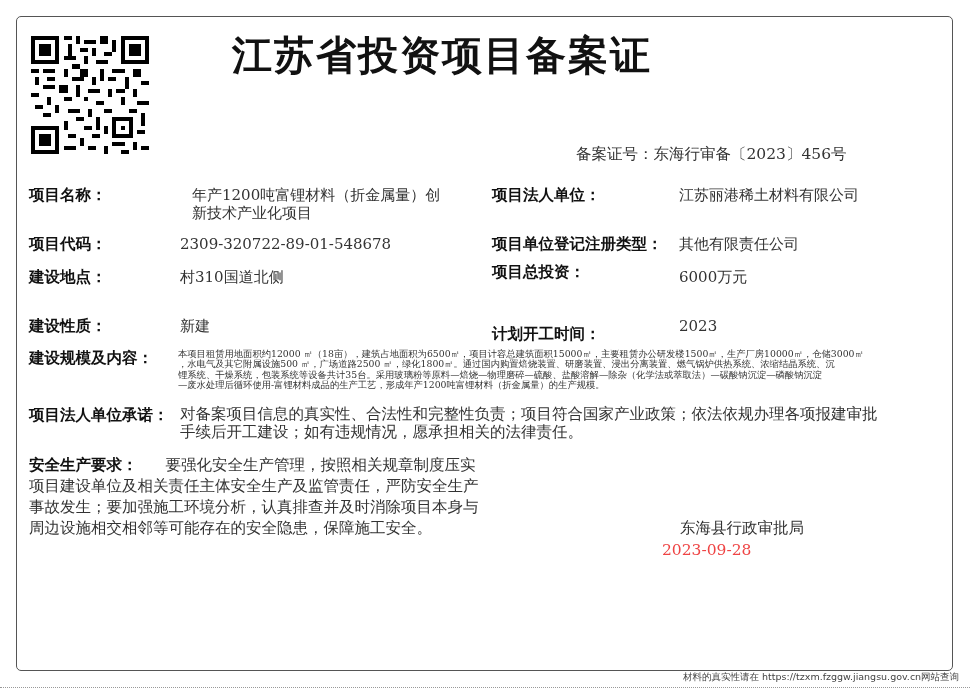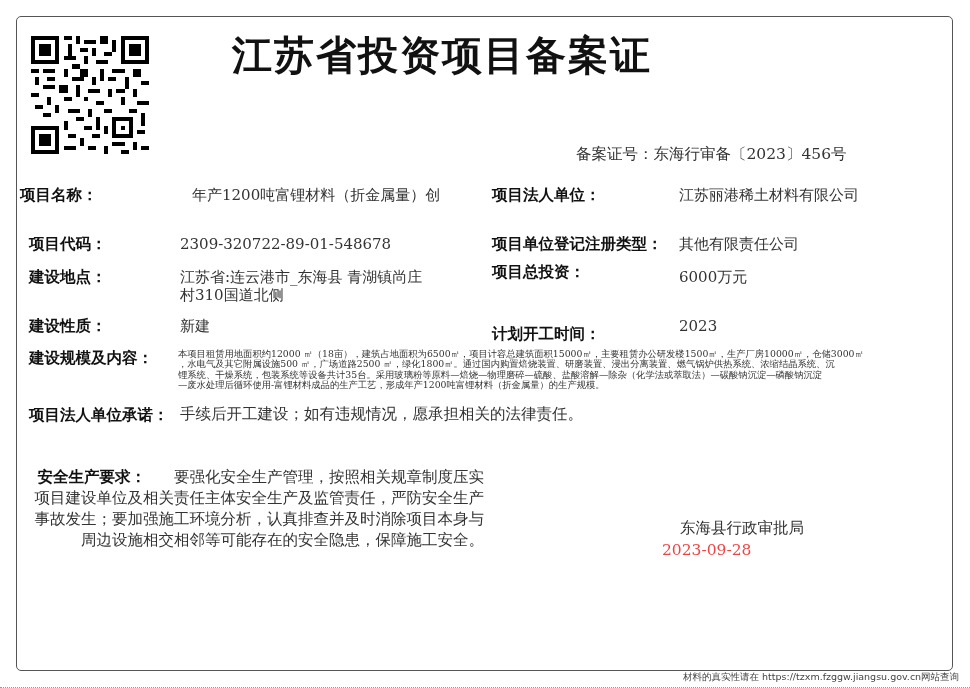--- a/index.html
+++ b/index.html
@@ -113,7 +113,7 @@
 <div class="title">江苏省投资项目备案证</div>
 <div class="recno">备案证号：东海行审备〔2023〕456号</div>
 
-<div class="lbl" style="left:20px;top:185px;">项目名称：</div>
+<div class="lbl" style="left:29px;top:185px;">项目名称：</div>
 <div class="val" style="left:180px;top:186px;margin-left:12px;">
   <div>年产1200吨富锂材料（折金属量）创</div>
 </div>

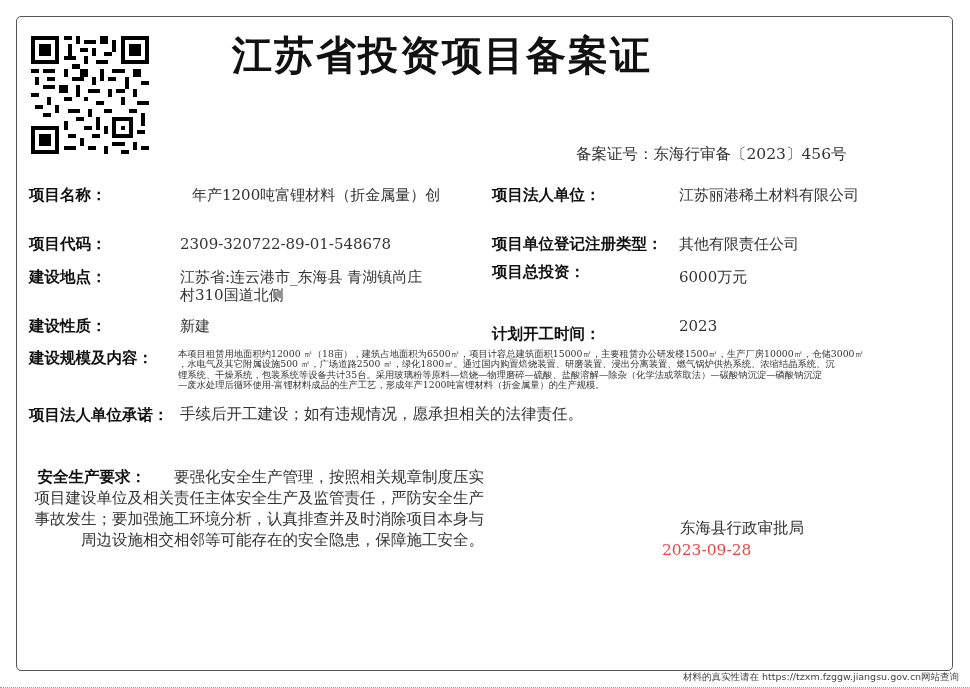--- a/index.html
+++ b/index.html
@@ -116,6 +116,7 @@
 <div class="lbl" style="left:29px;top:185px;">项目名称：</div>
 <div class="val" style="left:180px;top:186px;margin-left:12px;">
   <div>年产1200吨富锂材料（折金属量）创</div>
+  <div>新技术产业化项目</div>
 </div>
 
 <div class="lbl" style="left:29px;top:234px;">项目代码：</div>

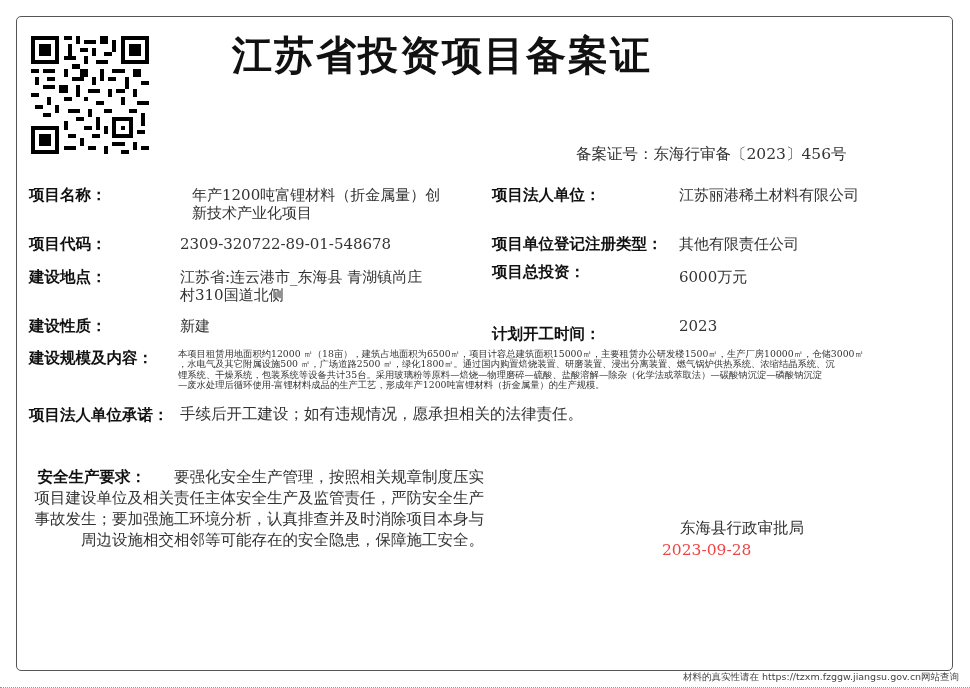--- a/index.html
+++ b/index.html
@@ -124,7 +124,6 @@
 
 <div class="lbl" style="left:29px;top:267px;">建设地点：</div>
 <div class="val" style="left:180px;top:268px;">
-  <div>江苏省:连云港市_东海县 青湖镇尚庄</div>
   <div>村310国道北侧</div>
 </div>
 

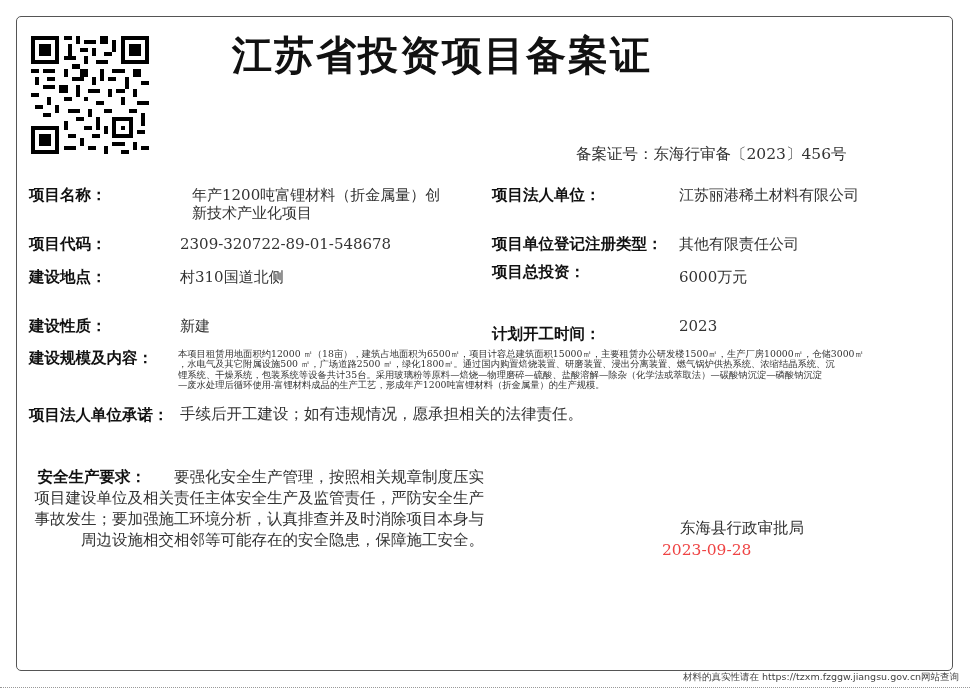--- a/index.html
+++ b/index.html
@@ -152,6 +152,7 @@
 
 <div class="lbl" style="left:29px;top:405px;">项目法人单位承诺：</div>
 <div class="commit">
+  <div>对备案项目信息的真实性、合法性和完整性负责；项目符合国家产业政策；依法依规办理各项报建审批</div>
   <div>手续后开工建设；如有违规情况，愿承担相关的法律责任。</div>
 </div>
 

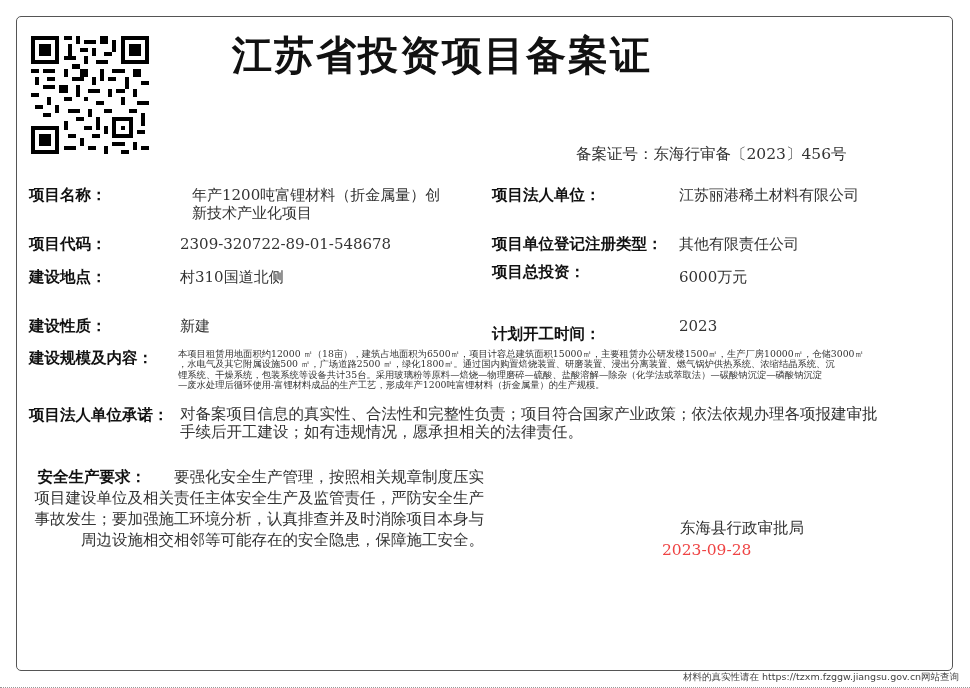--- a/index.html
+++ b/index.html
@@ -12,7 +12,7 @@
   .val { position:absolute; font-size:15px; color:#333; line-height:18px; }
   .desc { position:absolute; left:178px; top:349px; width:740px; font-size:9.3px; line-height:10.4px; color:#333; }
   .commit { position:absolute; left:180px; top:405px; width:740px; font-size:15.5px; line-height:18px; color:#333; }
-  .safety { position:absolute; left:29px; top:467px; width:455px; font-size:15.5px; line-height:21px; color:#333;text-align:right; }
+  .safety { position:absolute; left:29px; top:455px; width:455px; font-size:15.5px; line-height:21px; color:#333; }
   .safety .lbl-inline { font-family:"DejaVu Sans","Liberation Sans",sans-serif; font-weight:bold; color:#111; margin-right:28px; }
   .issuer { position:absolute; left:640px; top:518px; font-size:15.5px; color:#333; white-space:nowrap;margin-left:40px; }
   .date { position:absolute; left:662px; top:541px; font-size:15.5px; color:#ef4444; white-space:nowrap; }

